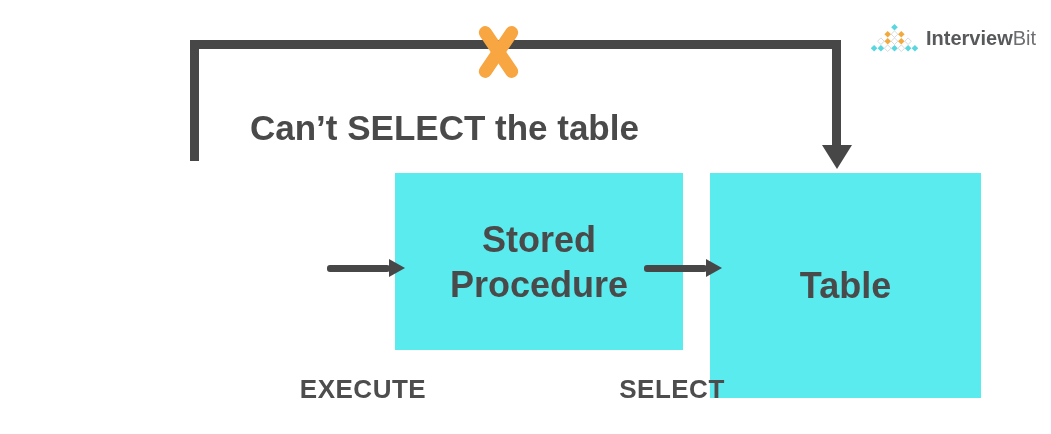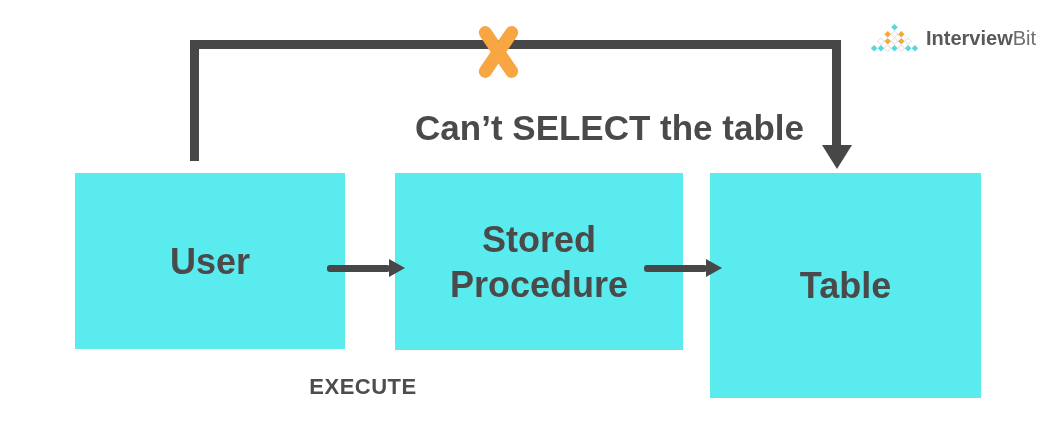--- a/index.html
+++ b/index.html
@@ -38,7 +38,7 @@
   
   .caption {
     position: absolute; left: 250px; top: 108px; width: 554px;
-    text-align: right; font-size: 35px; font-weight: 700;
+    text-align: left; font-size: 35px; font-weight: 700;
     color: var(--box-text); letter-spacing: 0px;
   }
 

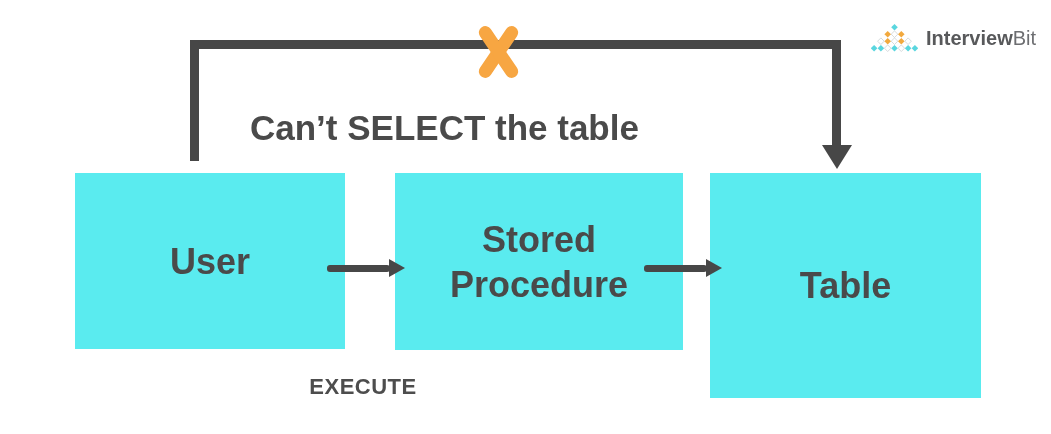--- a/index.html
+++ b/index.html
@@ -100,9 +100,6 @@
 
   <div class="caption">Can’t SELECT the table</div>
 
-  <div class="box box-user">
-    <span class="box-label">User</span>
-  </div>
   <div class="box box-sp">
     <span class="box-label">Stored Procedure</span>
   </div>

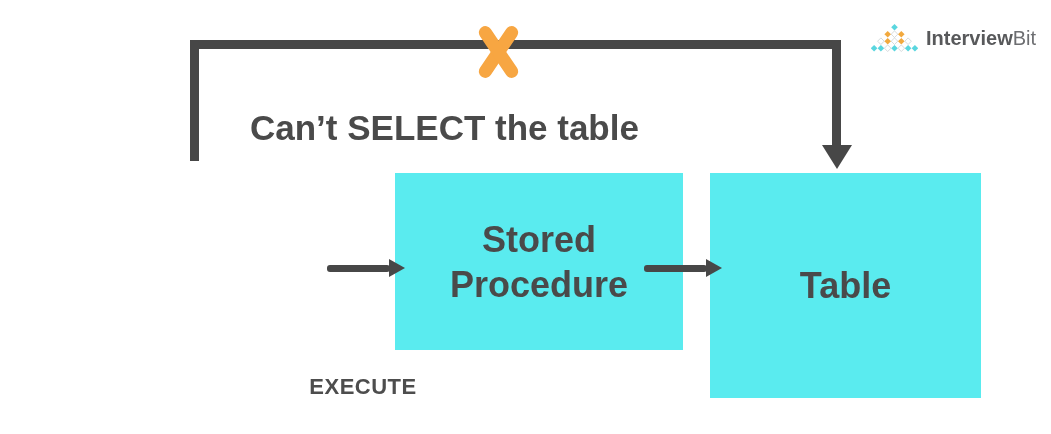--- a/index.html
+++ b/index.html
@@ -71,7 +71,7 @@
   
   .edge-label {
     position: absolute; top: 374px; width: 160px; text-align: center;
-    font-size: 22px; font-weight: 700; letter-spacing: 0.5px;
+    font-size: 26px; font-weight: 700; letter-spacing: 0.5px;
     color: var(--label-text);
   }
   .edge-label-execute { left: 283px; }

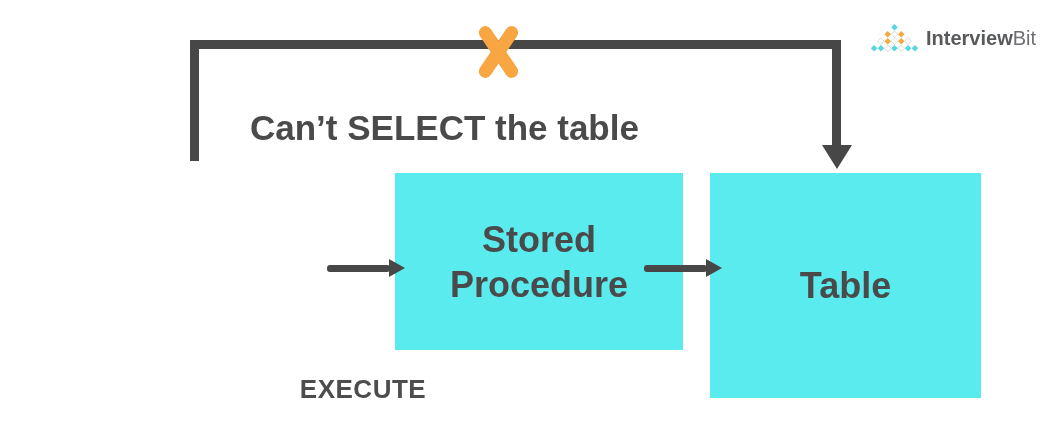--- a/index.html
+++ b/index.html
@@ -113,6 +113,7 @@
   <div class="head-right head-select"></div>
 
   <div class="edge-label edge-label-execute">EXECUTE</div>
+  <div class="edge-label edge-label-select">SELECT</div>
 
   <div class="logo">
     <svg class="logo-mark" width="47" height="30" viewBox="0 0 47 30">

